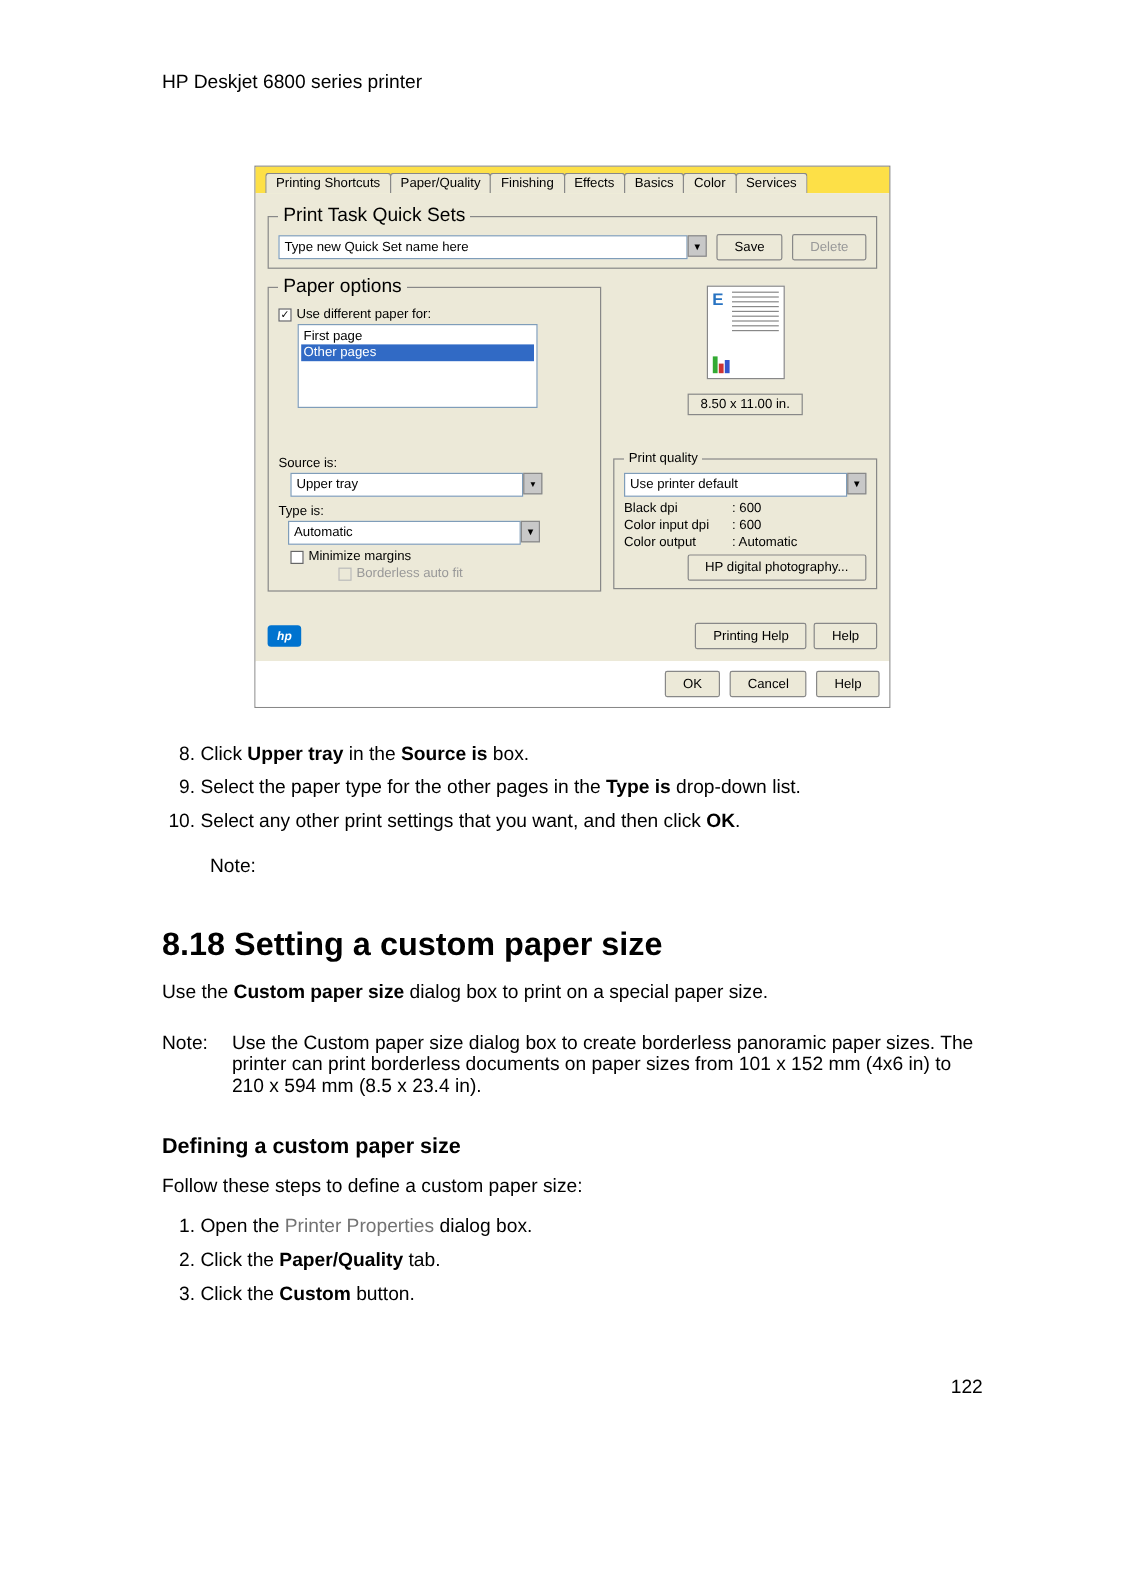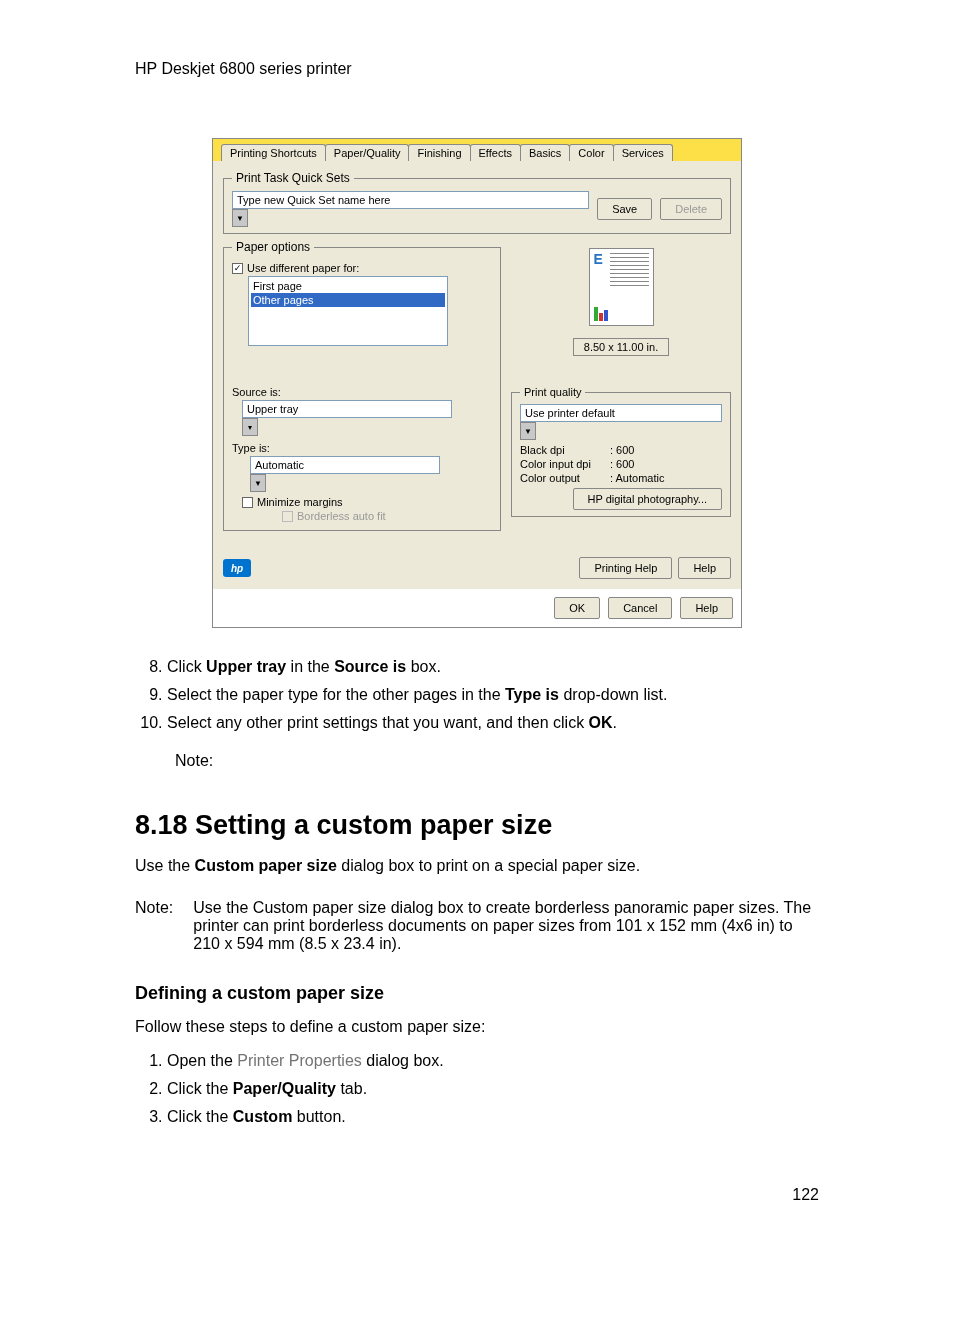--- a/index.html
+++ b/index.html
@@ -11,7 +11,7 @@
     .tab.active { background: #ece9d8; position: relative; z-index: 2; }
     .dialog-body { background: #ece9d8; padding: 10px; display: flex; flex-direction: column; gap: 6px; }
     fieldset { border: 1px solid #888; padding: 6px 8px; }
-    legend { font-size: 12px; padding: 0 4px; }
+    legend { font-size: 16px; padding: 0 4px; }
     .quickset-row { display: flex; align-items: center; gap: 8px; }
     .text-input { flex: 1; height: 20px; font-size: 11px; padding: 2px 4px; border: 1px solid #7f9db9; background: #fff; }
     .btn { height: 22px; padding: 0 14px; font-size: 11px; border: 1px solid #888; background: #ece9d8; border-radius: 2px; cursor: pointer; }

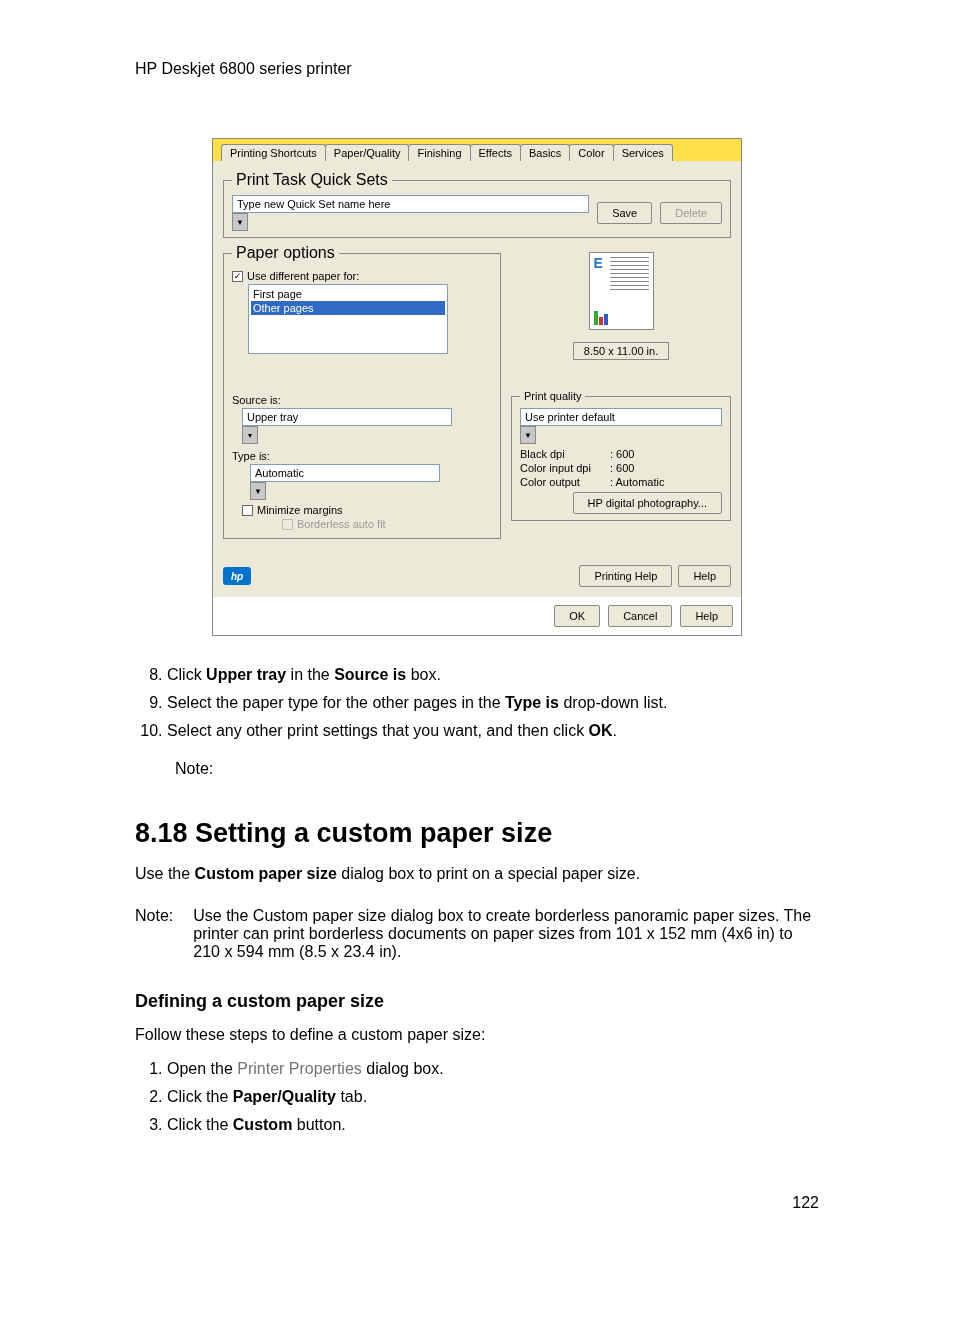--- a/index.html
+++ b/index.html
@@ -29,7 +29,7 @@
     .list-box { border: 1px solid #7f9db9; background: #fff; height: 70px; padding: 2px; font-size: 11px; }
     .list-item { padding: 1px 2px; }
     .list-item.selected { background: #316ac5; color: #fff; }
-    .select-box { display: flex; align-items: stretch; flex-direction: column; }
+    .select-box { display: flex; align-items: stretch; }
     .select-box input { flex: 1; }
     .paper-preview { width: 65px; height: 78px; border: 1px solid #888; background: #fff; margin: 8px 0; position: relative; padding: 4px; }
     .preview-e { position: absolute; top: 2px; left: 4px; color: #2873c2; font-weight: bold; font-size: 14px; }

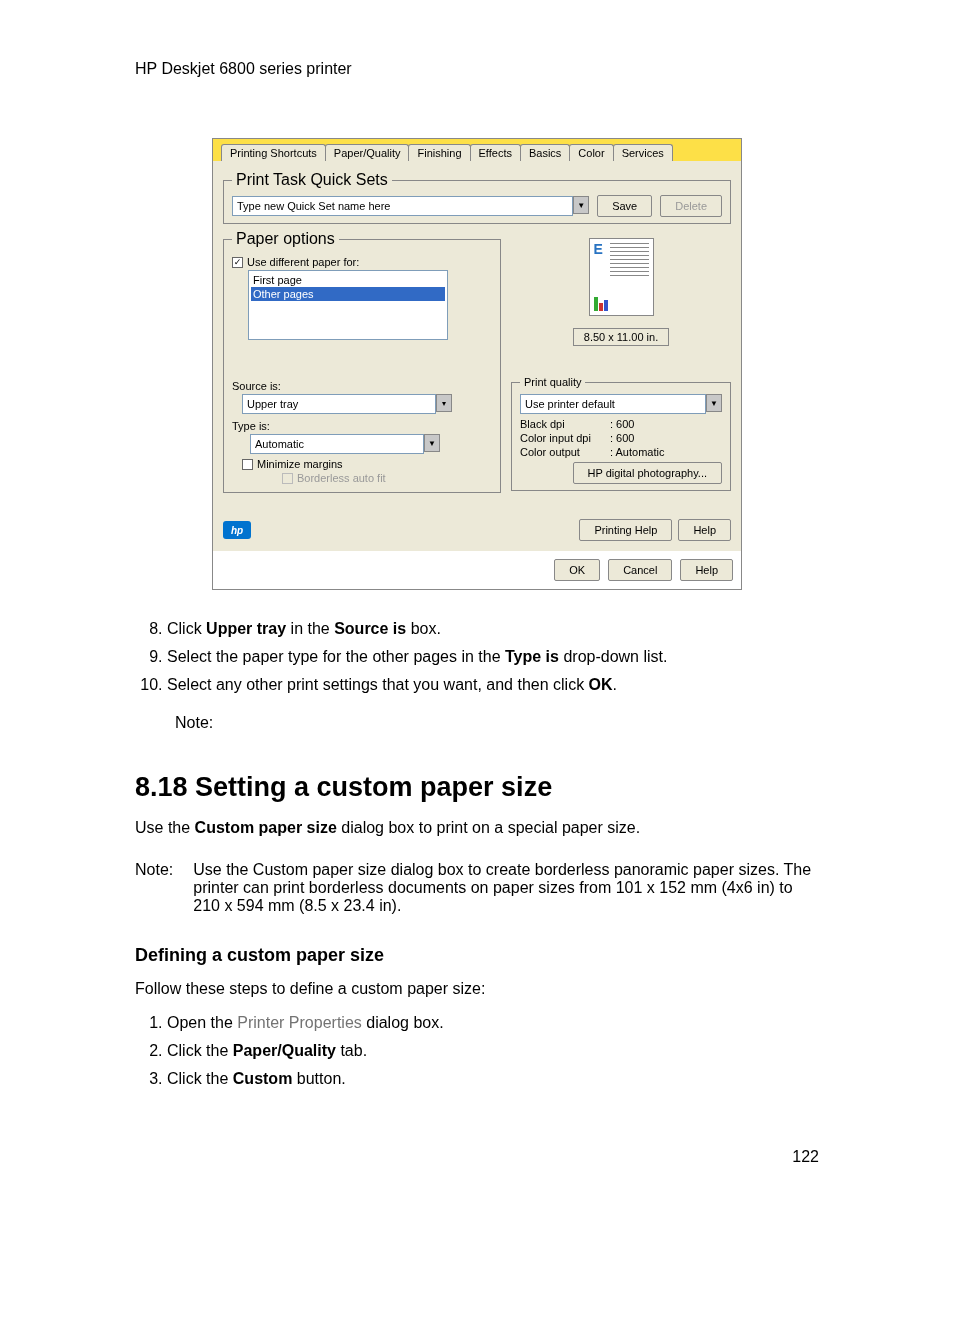--- a/index.html
+++ b/index.html
@@ -112,7 +112,7 @@
             <span class="dropdown-arrow">▾</span>
           </div>
           <span class="label-small">Type is:</span>
-          <div class="select-box" style="margin-left:18px; width:190px">
+          <div class="select-box" style="margin-left:8px; width:210px">
             <input class="text-input" value="Automatic" style="">
             <span class="dropdown-arrow">▼</span>
           </div>

